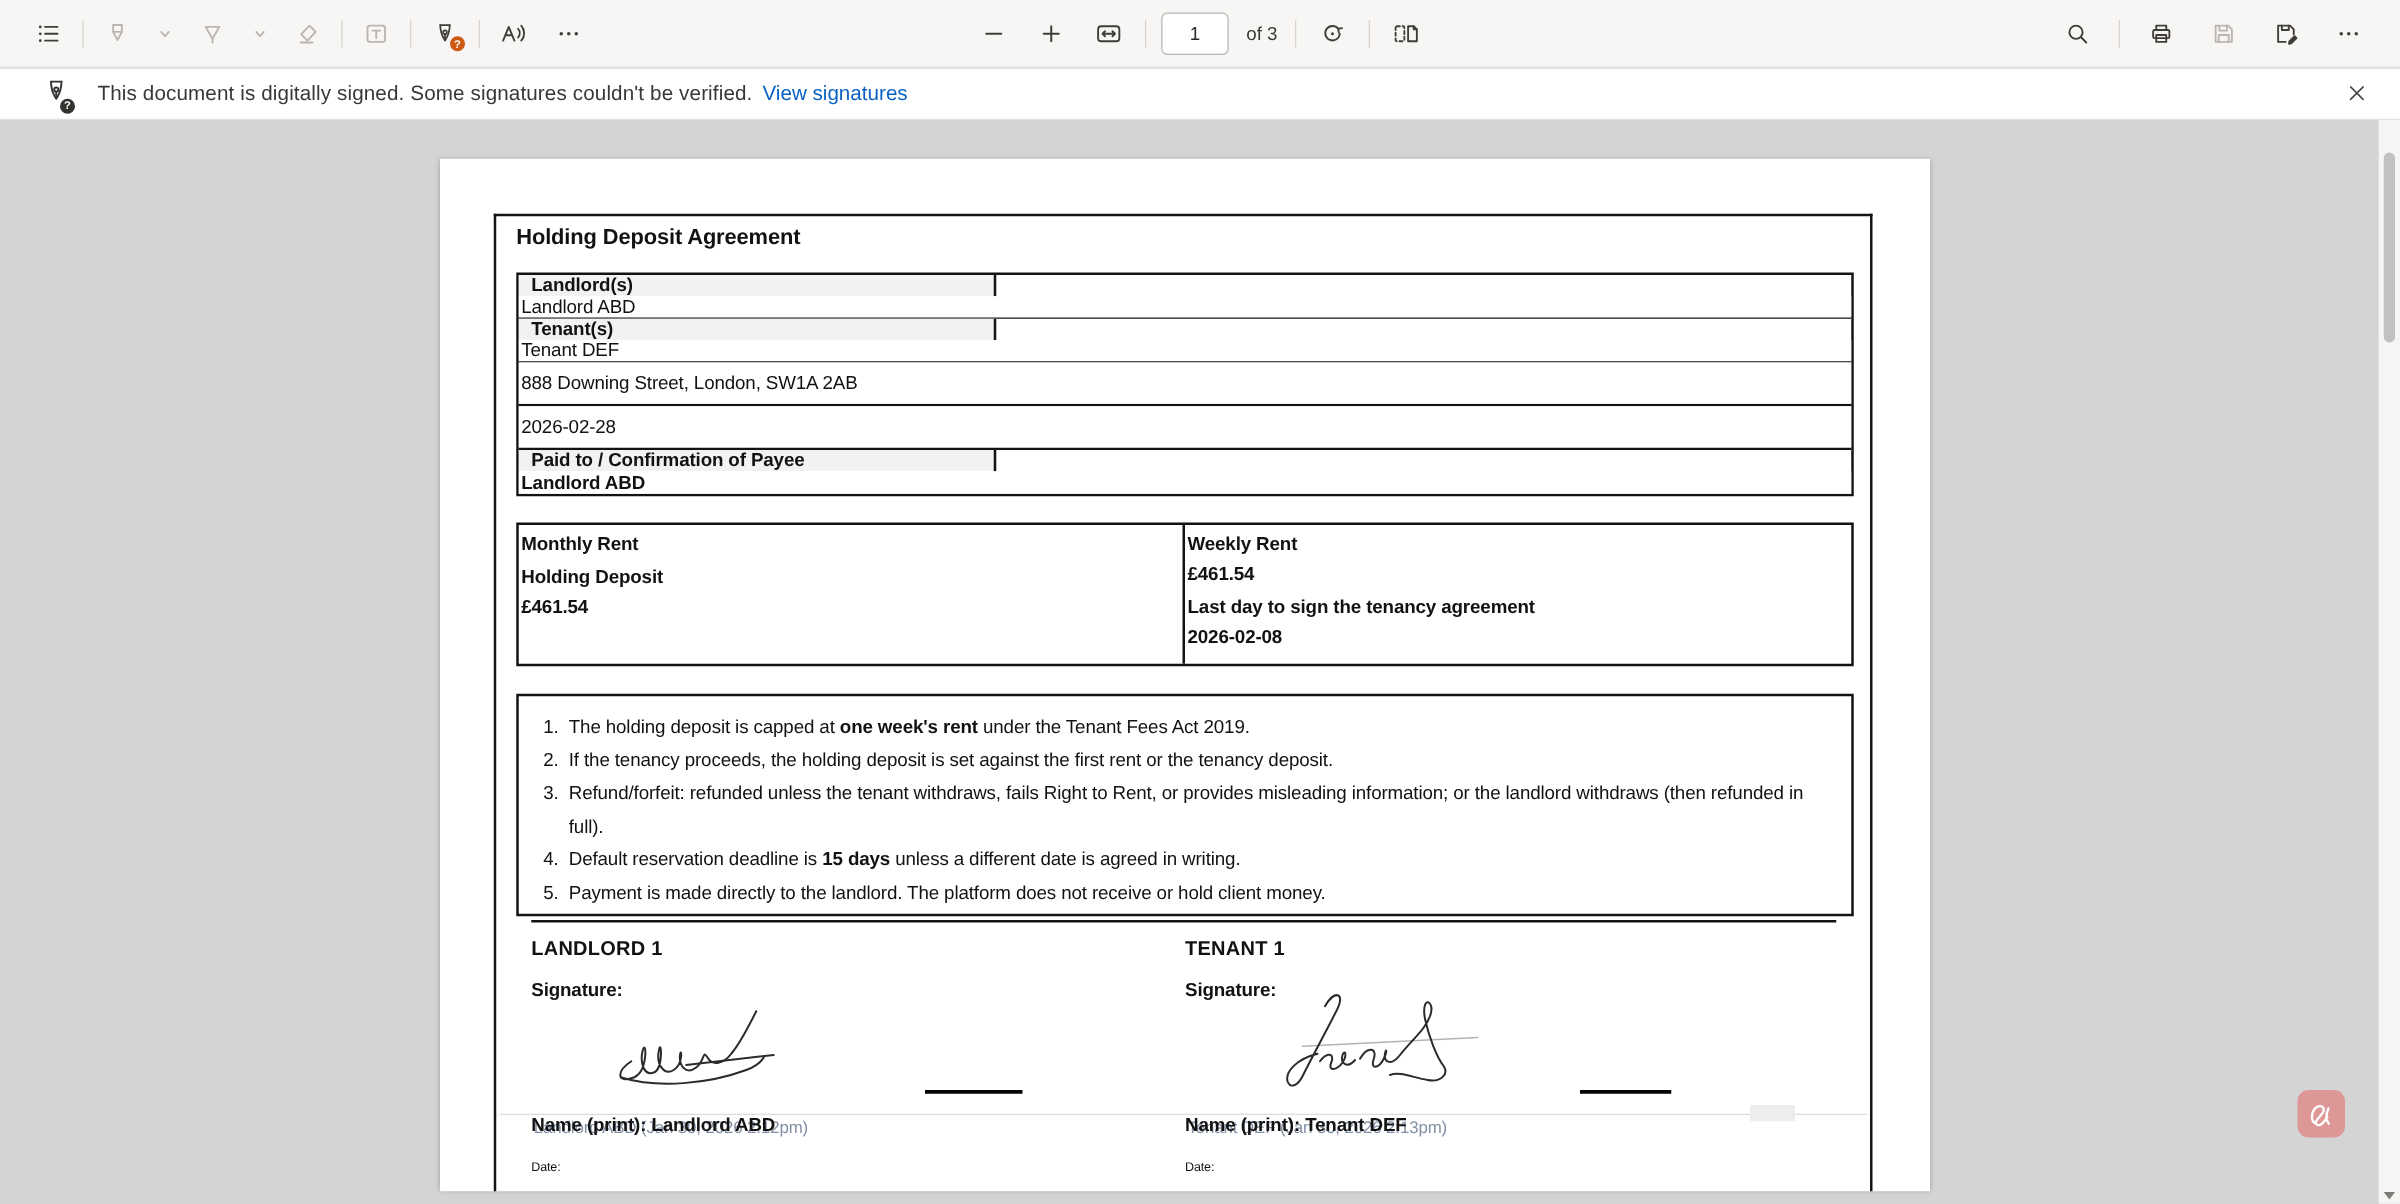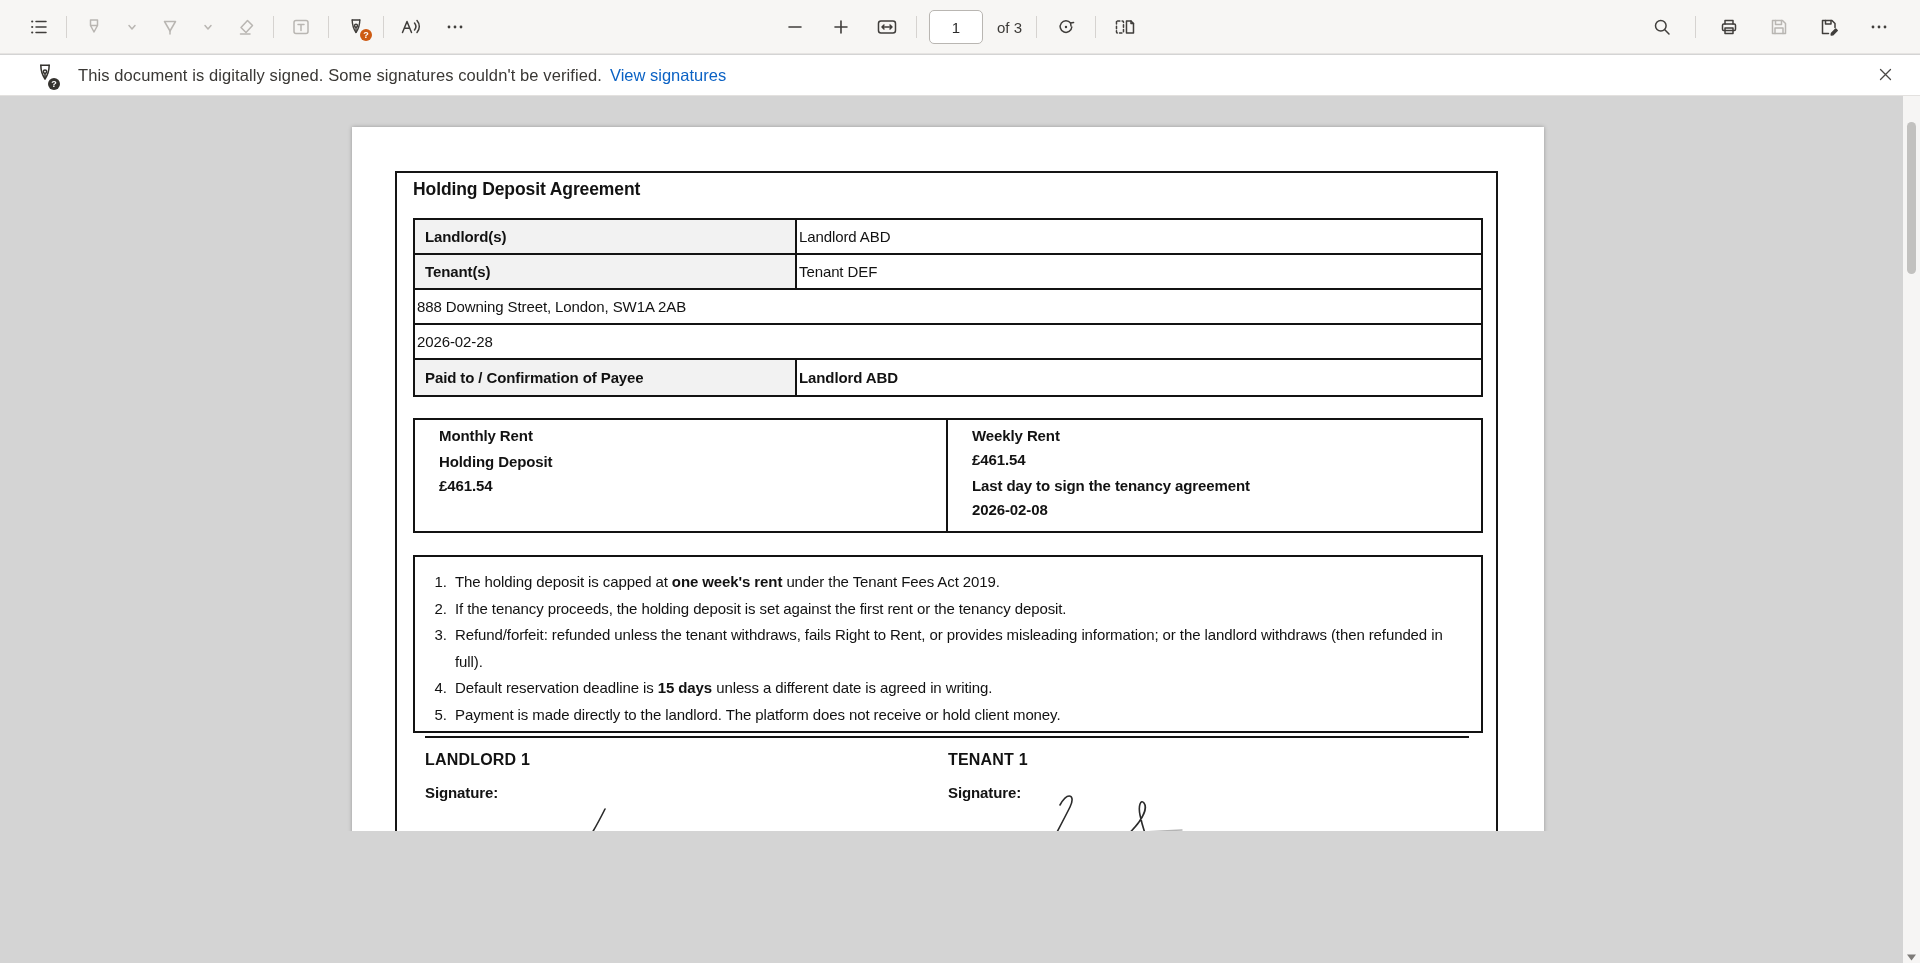--- a/index.html
+++ b/index.html
@@ -37,7 +37,7 @@
     background:transparent; color:#4a4846; display:flex; align-items:center; justify-content:center; cursor:pointer; }
 
   
-  .viewer { position:absolute; left:0; top:96px; width:1920px; height:735px; background:#d4d4d4; overflow:hidden; }
+  .viewer { position:absolute; left:0; top:96px; width:1920px; height:867px; background:#d4d4d4; overflow:hidden; }
   .page { position:absolute; left:352px; top:31px; width:1192px; height:826px; background:#fff;
     box-shadow:0 0 4px rgba(0,0,0,.28); overflow:hidden; color:#121212; letter-spacing:-0.1px; }
 

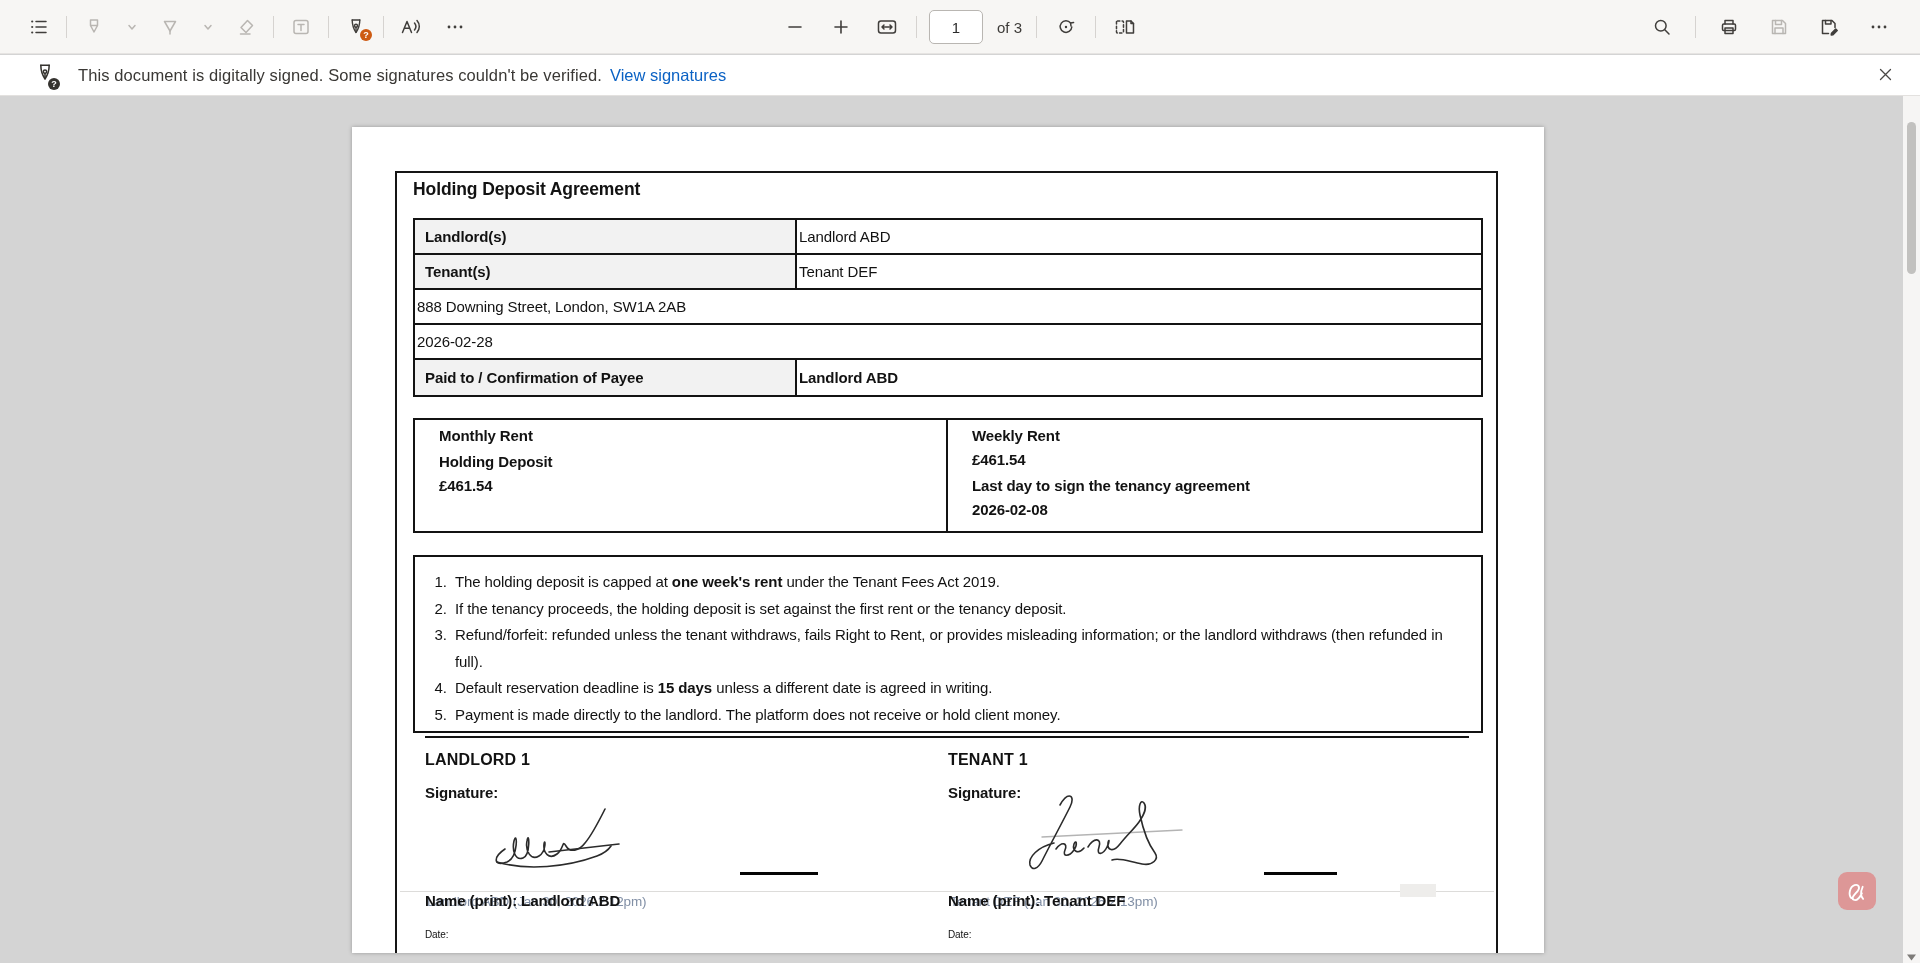--- a/index.html
+++ b/index.html
@@ -45,7 +45,7 @@
   .doc-title { position:absolute; left:61px; top:52px; font-size:17.5px; font-weight:700; }
 
   .info-table { position:absolute; left:61px; top:91px; width:1070px; border:2px solid #131313; }
-  .irow { display:flex; height:35px; border-bottom:2px solid #131313; }
+  .irow { display:flex; height:35px; border-bottom:2px solid #131313;flex-direction:column; }
   .irow:last-child { border-bottom:none;border-radius:11px; }
   .ilabel { width:382px; background:#f2f2f2; border-right:2px solid #131313; font-weight:700;
     font-size:15px; display:flex; align-items:center; padding-left:10px; }

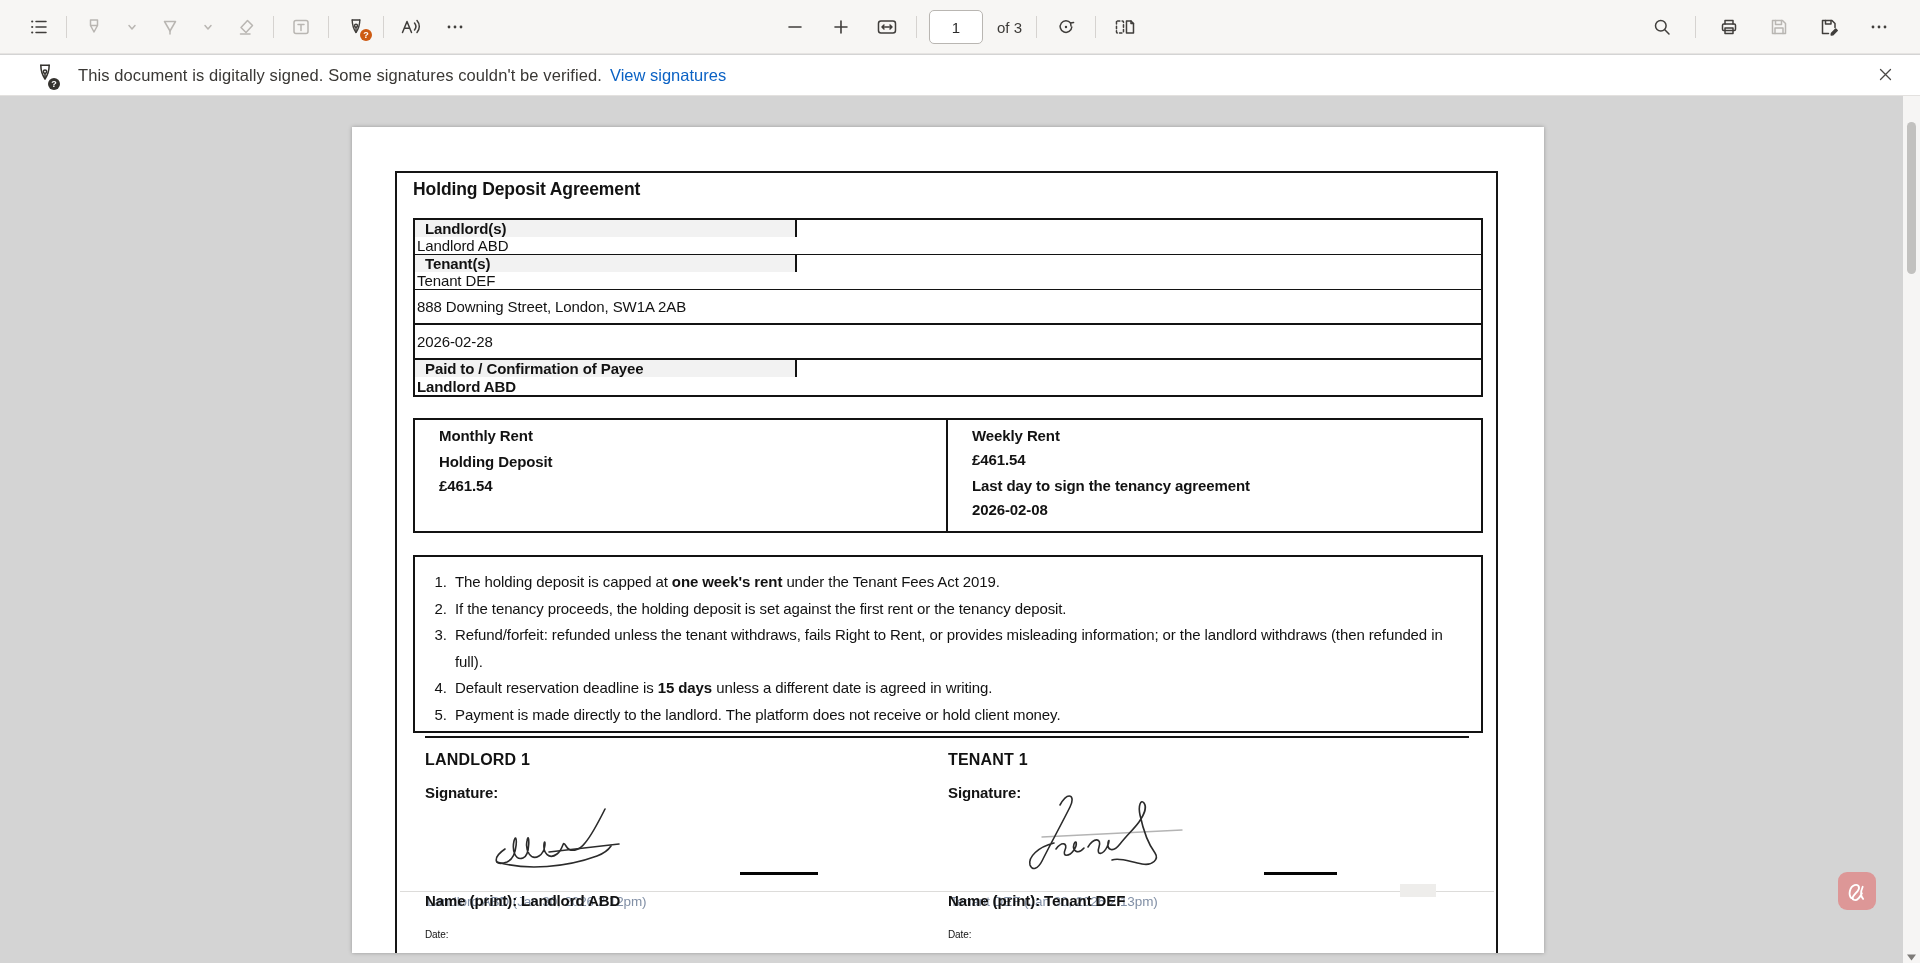--- a/index.html
+++ b/index.html
@@ -53,7 +53,7 @@
 
   .rent-table { position:absolute; left:61px; top:291px; width:1070px; height:115px;
     border:2px solid #131313; display:flex; }
-  .rcell { width:50%; padding:7px 0 0 24px; }
+  .rcell { width:50%; padding:7px 0 0 2px; }
   .rcell.first { border-right:2px solid #131313; }
   .rlabel { font-size:15px; font-weight:700; margin-top:9px; }
   .rvalue { font-size:15px; font-weight:700; margin-top:7px; }

